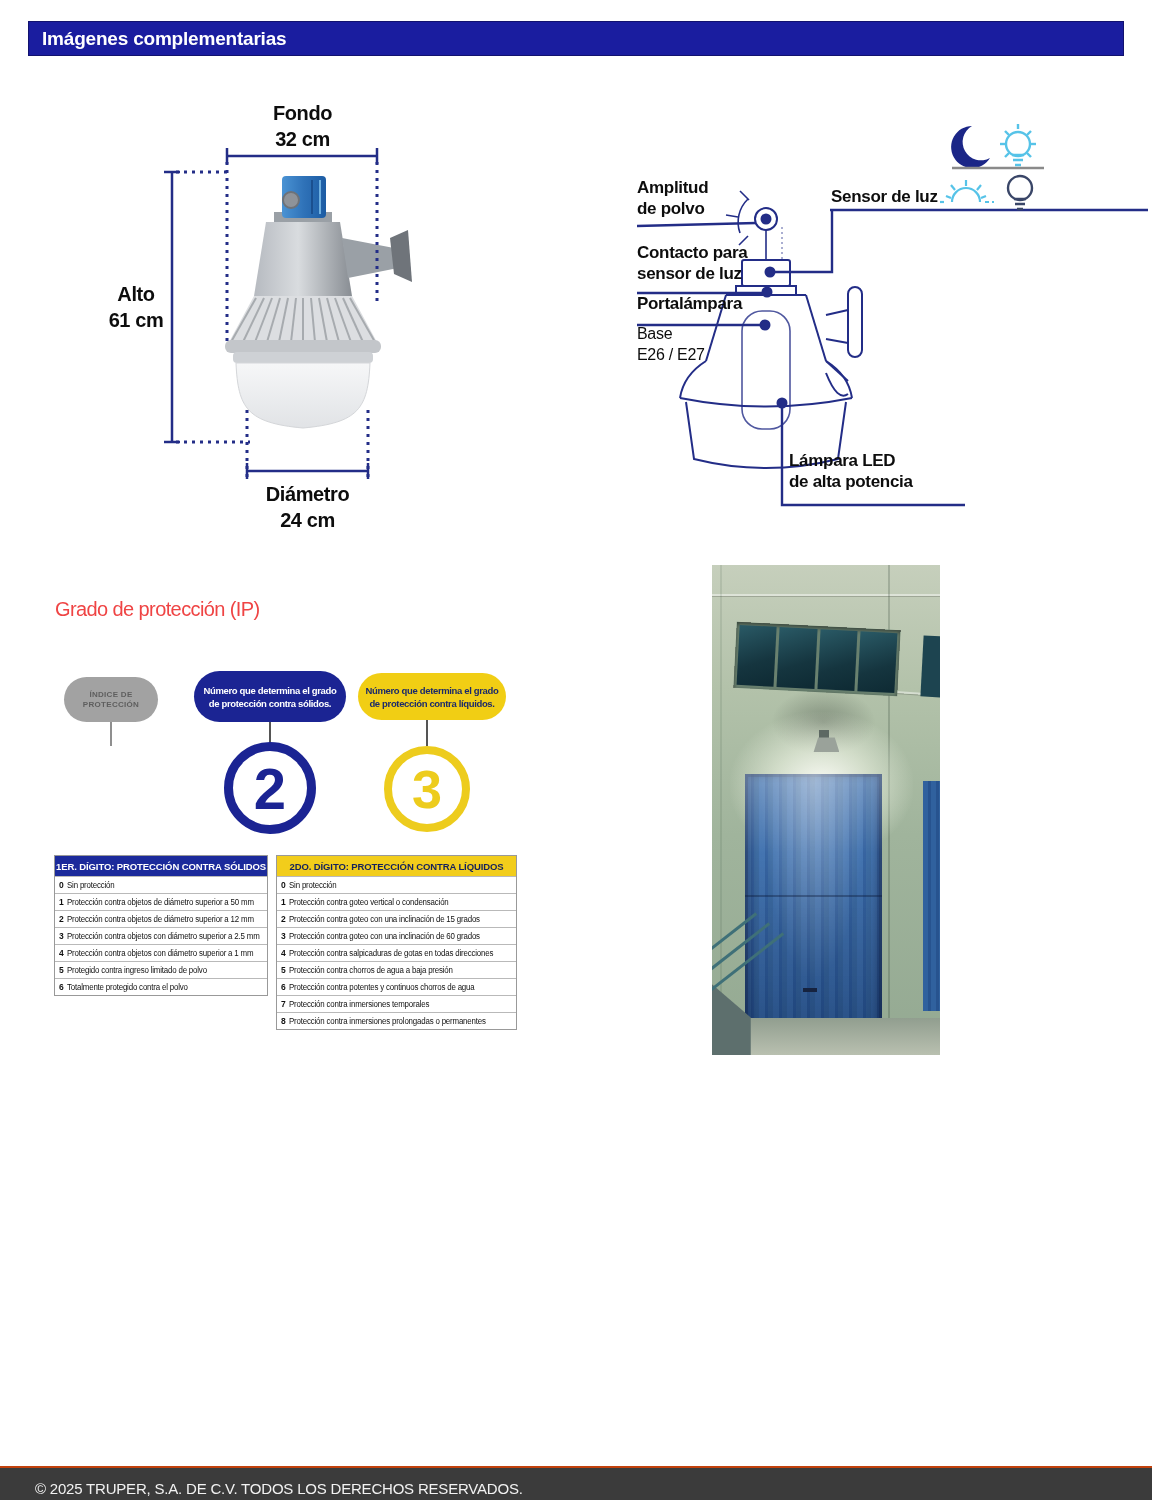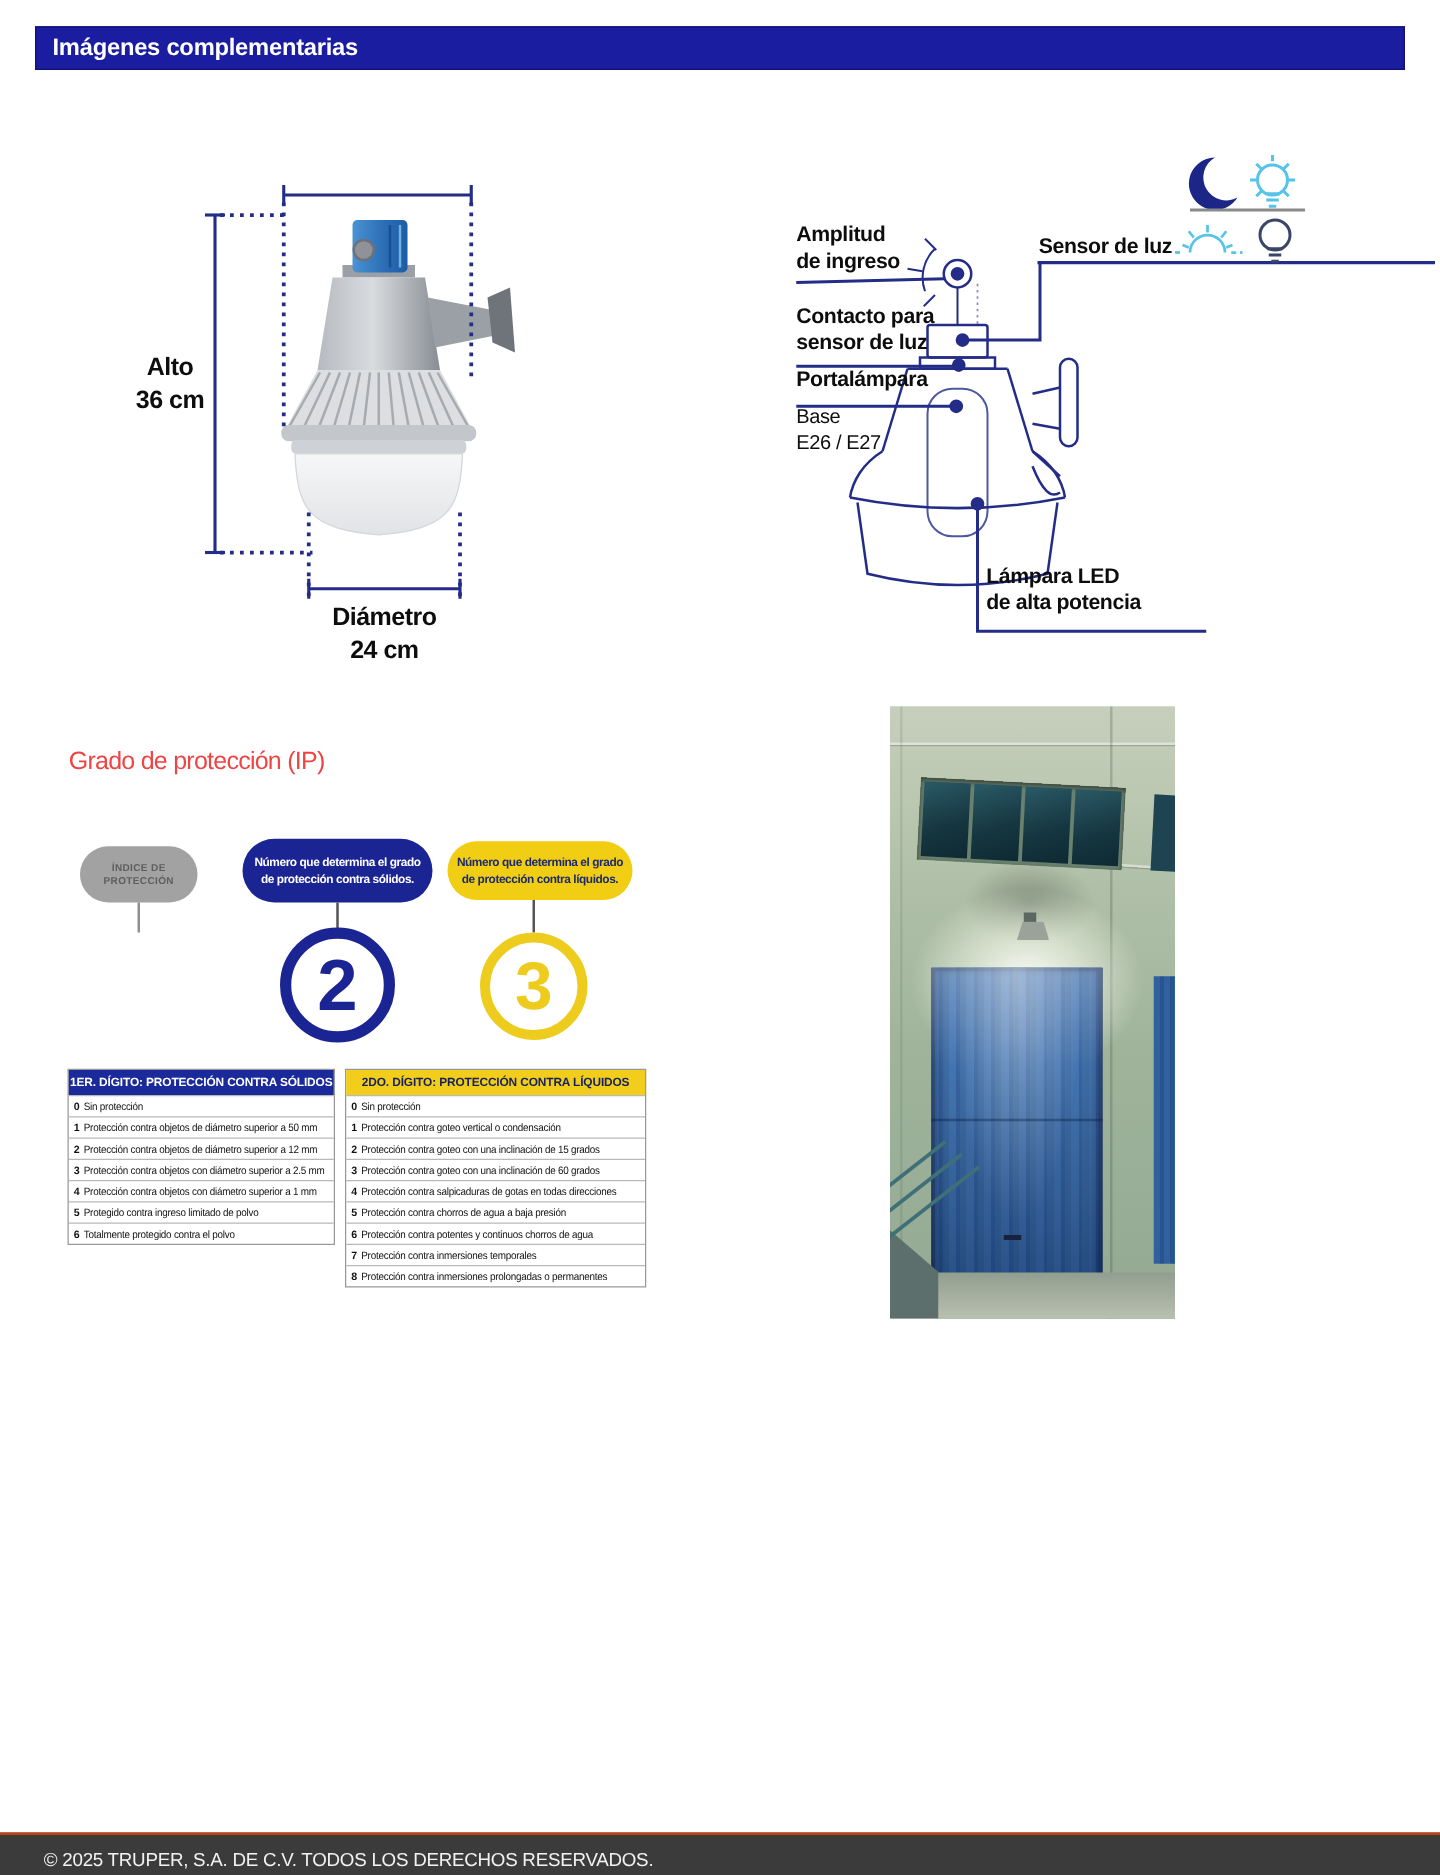--- a/index.html
+++ b/index.html
@@ -165,6 +165,8 @@
       <line x1="308" y1="373" x2="308" y2="389" stroke-width="2.5"></line>
     </g>
   </svg>
+  <div class="dimlbl" style="left:230px;top:100px;width:145px">Fondo
+32 cm</div>
   <div class="dimlbl" style="left:96px;top:281px;width:80px">Alto
 36 cm</div>
   <div class="dimlbl" style="left:235px;top:481px;width:145px">Diámetro

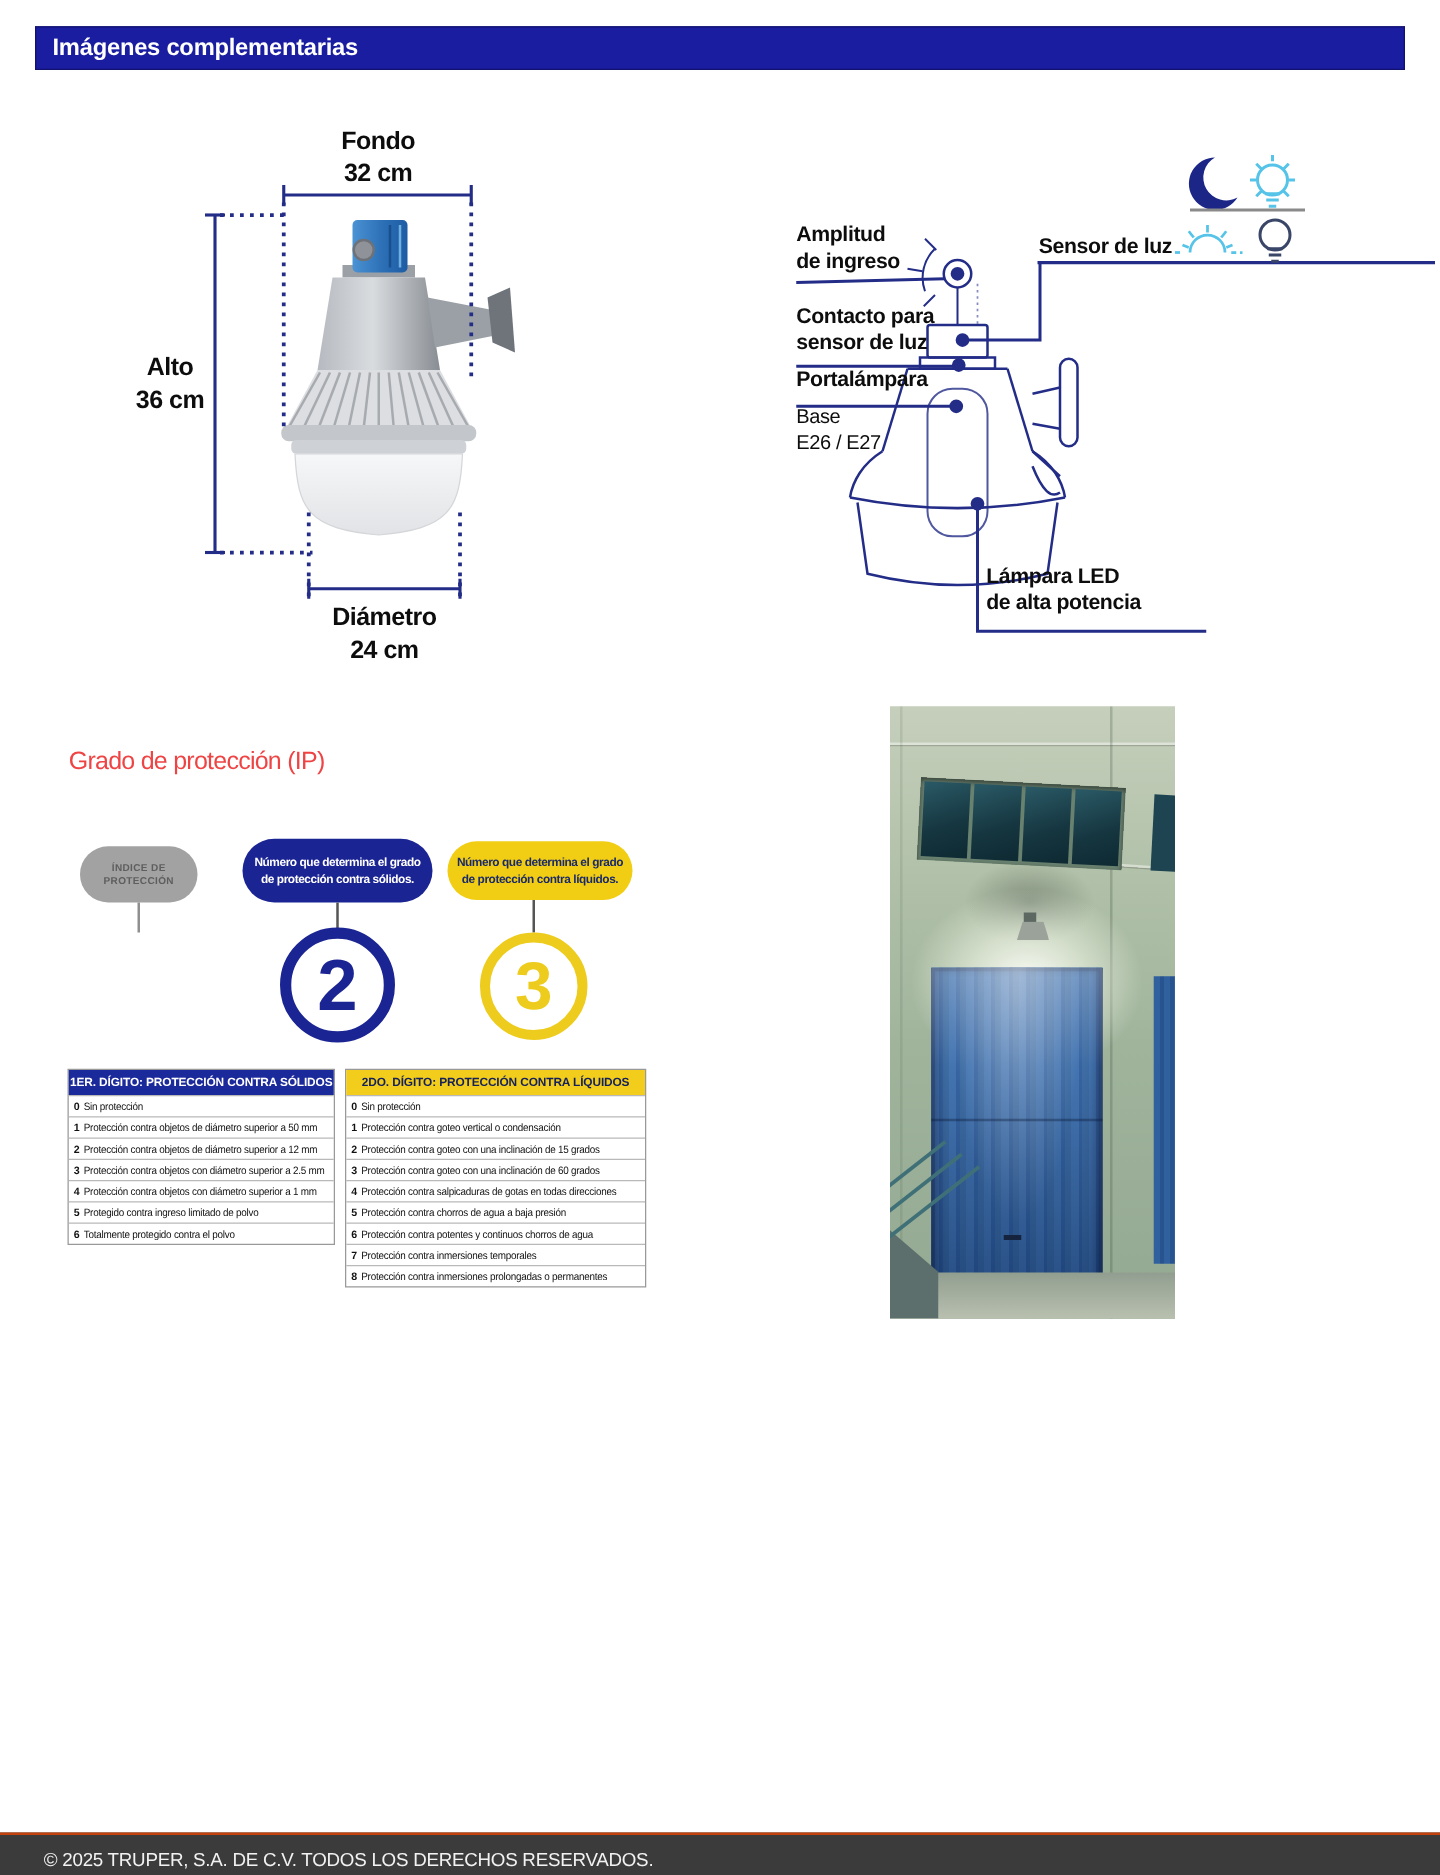--- a/index.html
+++ b/index.html
@@ -251,7 +251,7 @@
   </svg>
 
   <div class="lbl" style="left:637px;top:177px;width:120px">Amplitud
-de ingreso</div>
+de polvo</div>
   <div class="lbl" style="left:831px;top:186px">Sensor de luz</div>
   <div class="lbl" style="left:637px;top:242px;width:140px">Contacto para
 sensor de luz</div>

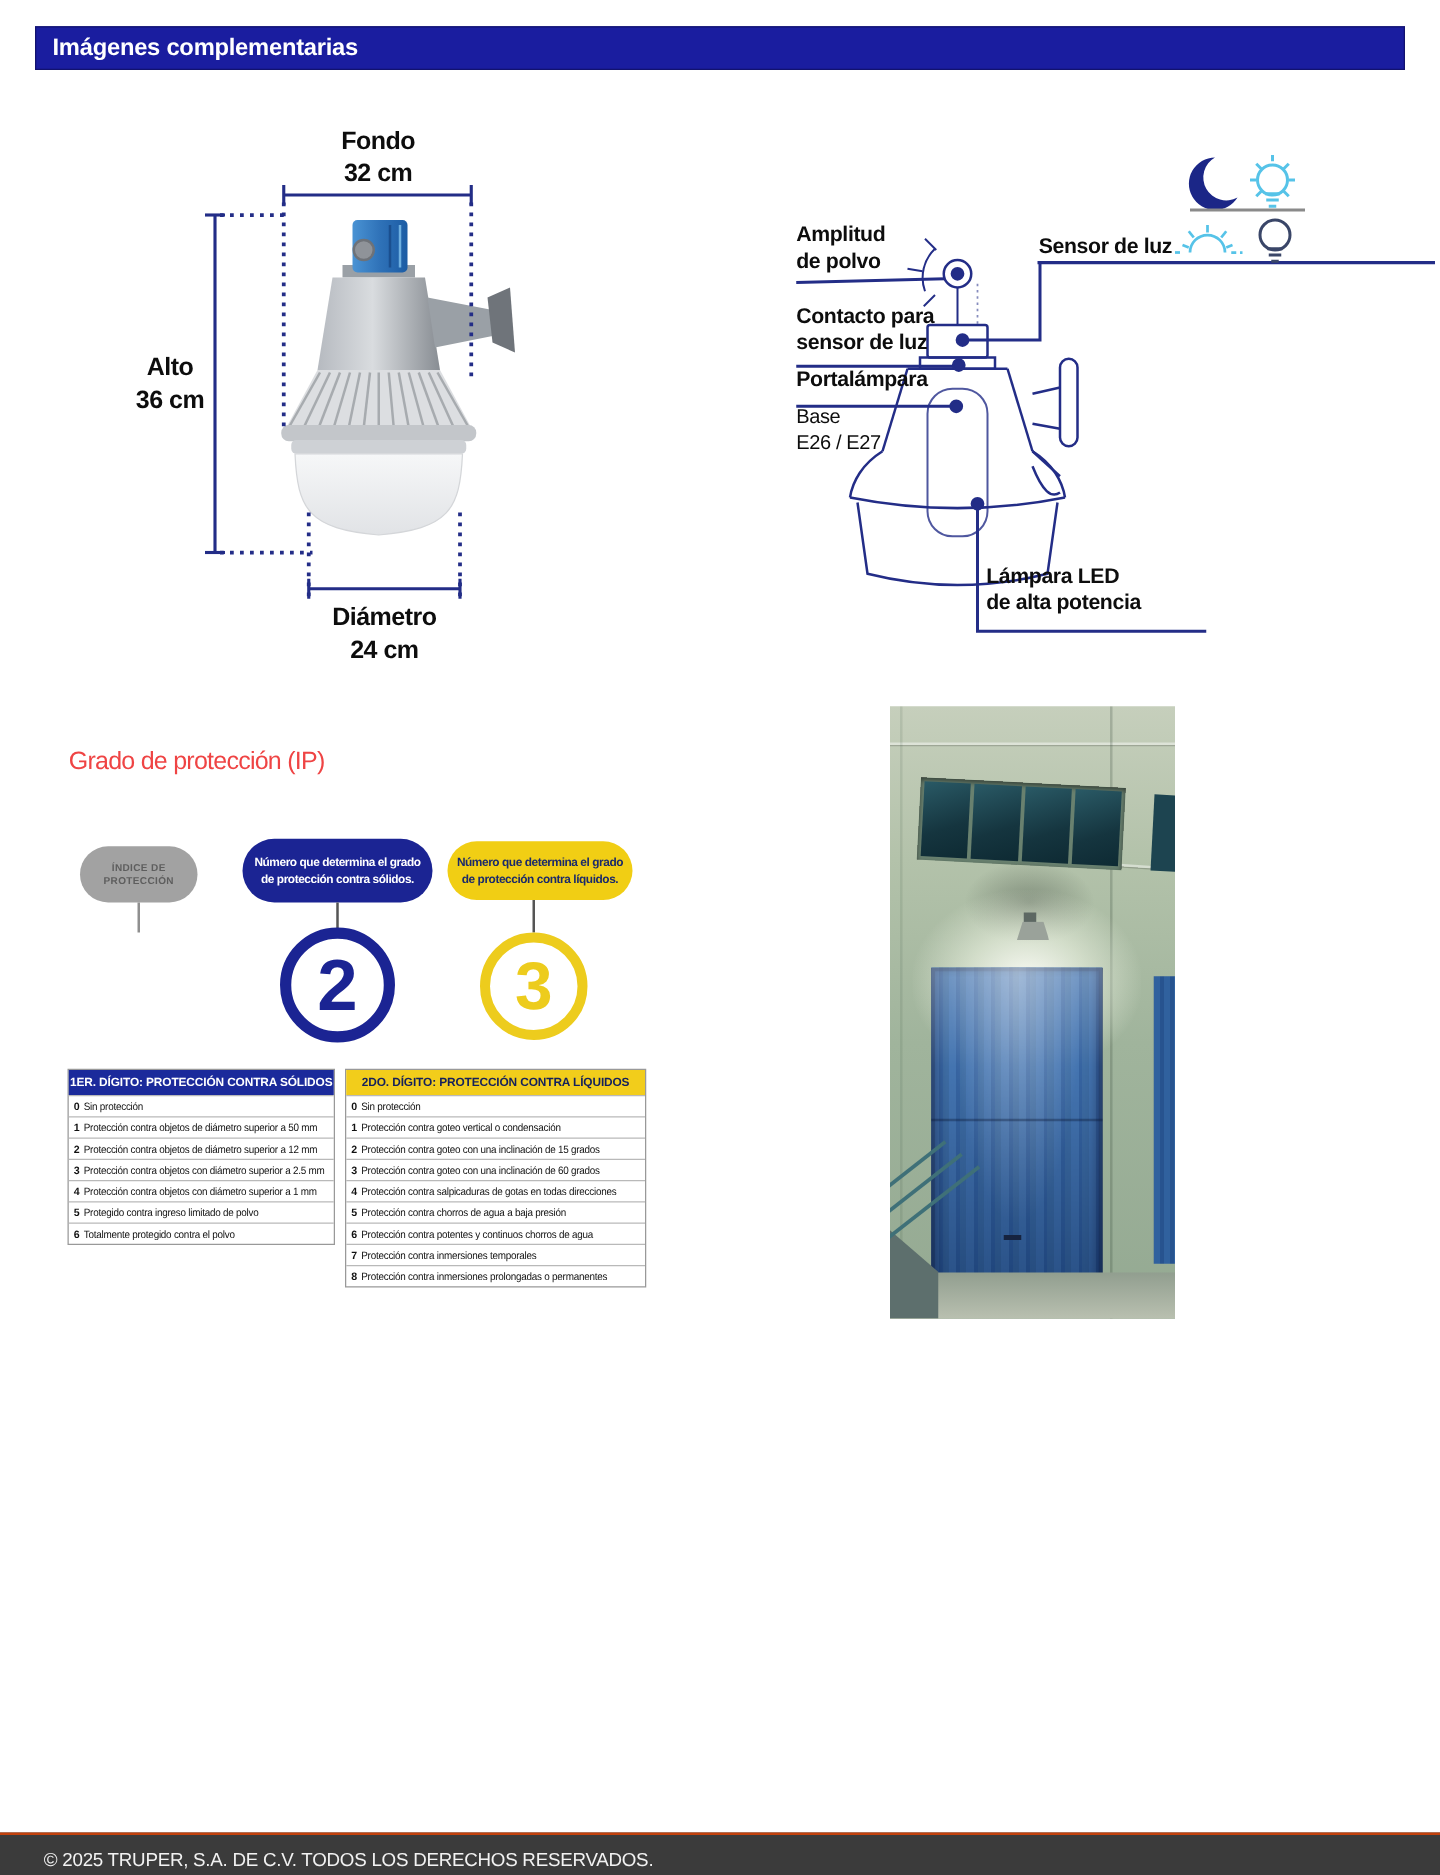--- a/index.html
+++ b/index.html
@@ -168,7 +168,7 @@
   <div class="dimlbl" style="left:230px;top:100px;width:145px">Fondo
 32 cm</div>
   <div class="dimlbl" style="left:96px;top:281px;width:80px">Alto
-36 cm</div>
+61 cm</div>
   <div class="dimlbl" style="left:235px;top:481px;width:145px">Diámetro
 24 cm</div>
 

